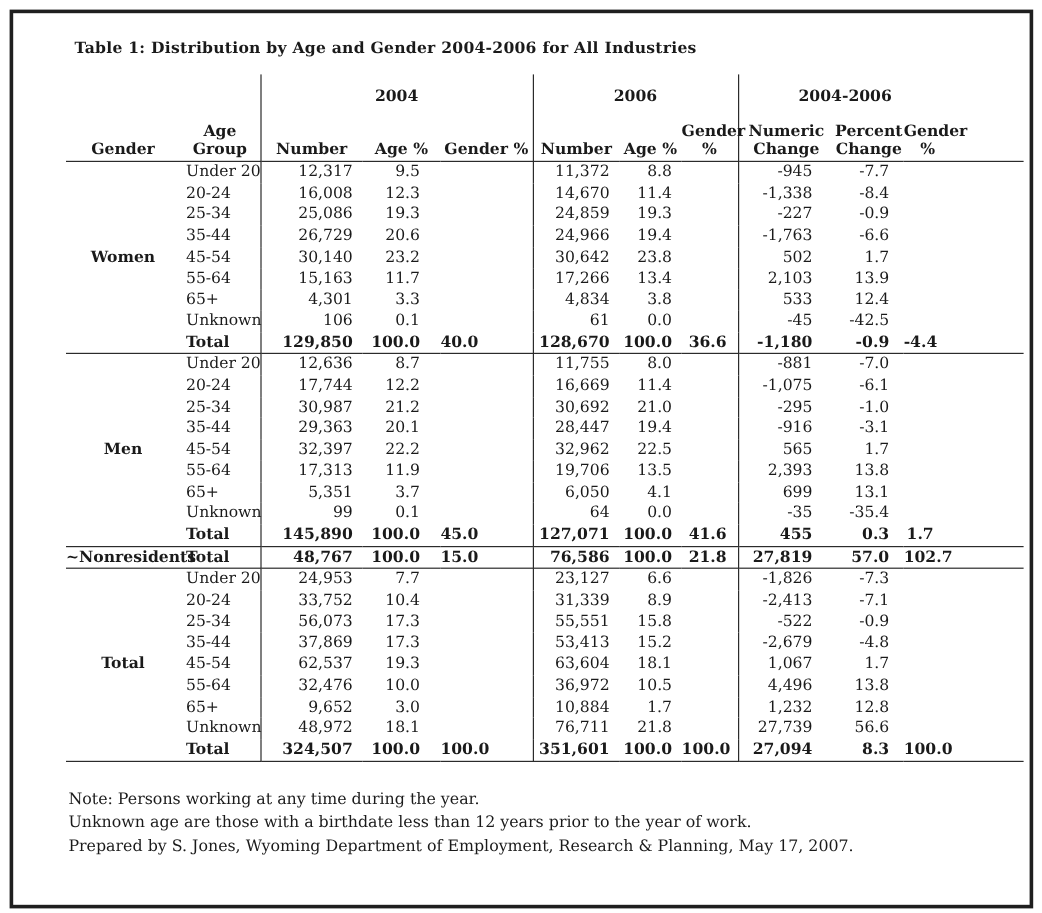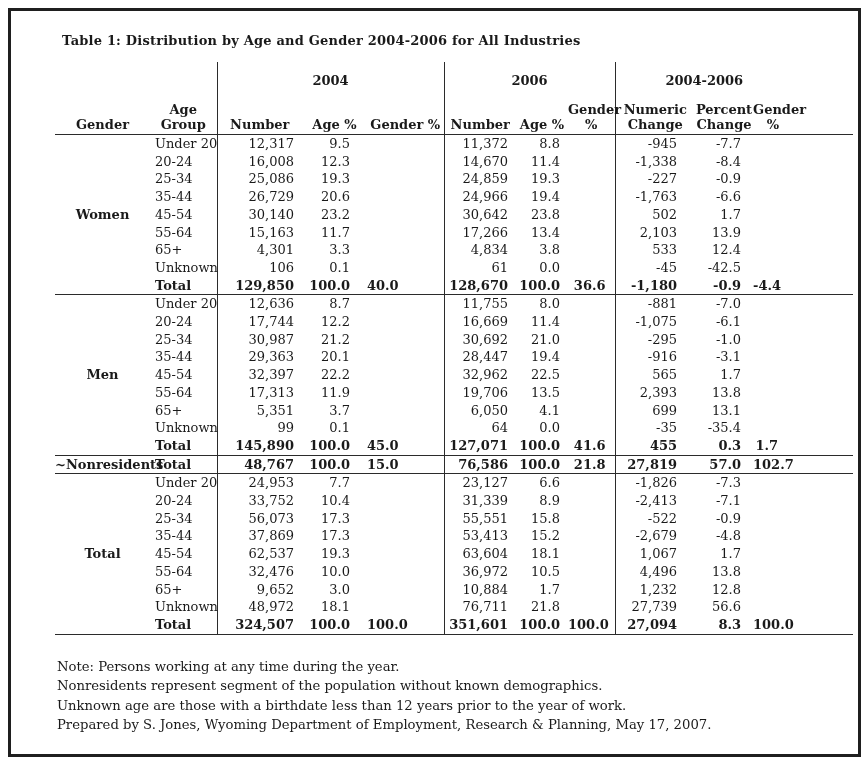--- a/index.html
+++ b/index.html
@@ -448,7 +448,6 @@
 
   <div class="notes">
     <div>Note: Persons working at any time during the year.</div>
-    <div>Nonresidents represent segment of the population without known demographics.</div>
     <div>Unknown age are those with a birthdate less than 12 years prior to the year of work.</div>
     <div>Prepared by S. Jones, Wyoming Department of Employment, Research &amp; Planning, May 17, 2007.</div>
   </div>

